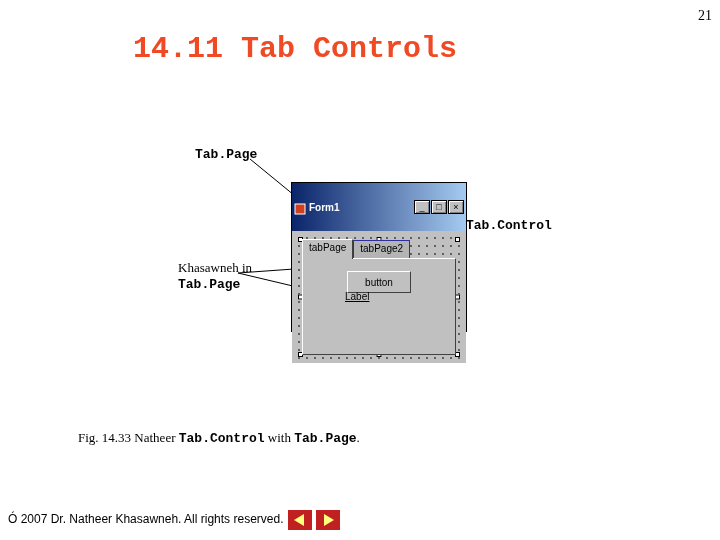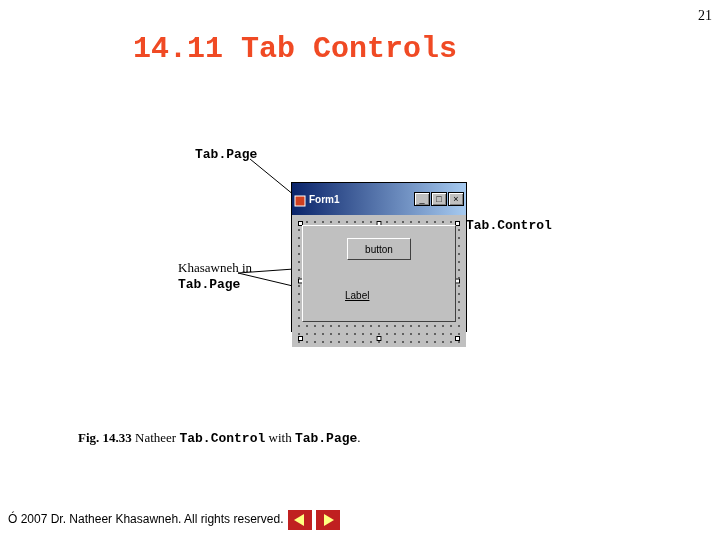--- a/index.html
+++ b/index.html
@@ -66,7 +66,7 @@
     background: linear-gradient(90deg,#0a246a,#a6caf0);
     display: flex;
     align-items: center;
-    padding: 0 2px;
+    padding: 8px 2px;
   }
   .titlebar .icon {
     width: 12px; height: 12px;

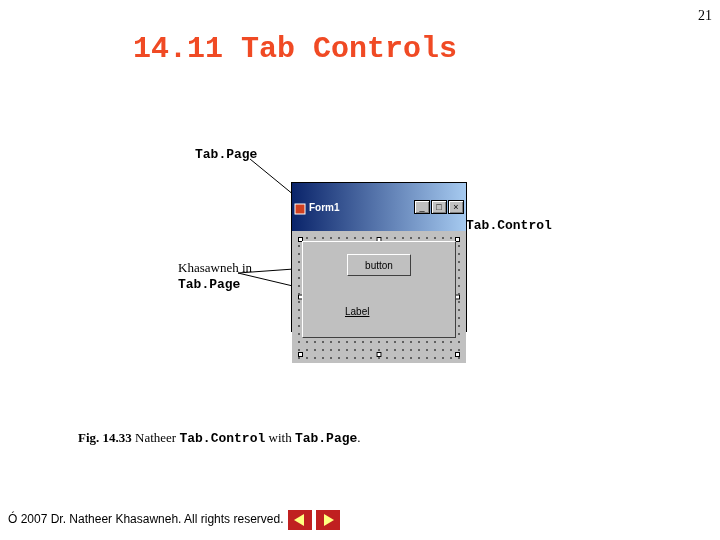--- a/index.html
+++ b/index.html
@@ -264,6 +264,10 @@
     <div class="handle" style="bottom:6px; right:6px;"></div>
 
     <div class="tabctrl">
+      <div class="tabstrip">
+        <div class="tab active">tabPage</div>
+        <div class="tab inactive boxed">tabPage2</div>
+      </div>
       <div class="tabpage">
         <div class="uibutton">button</div>
         <div class="uilabel">Label</div>

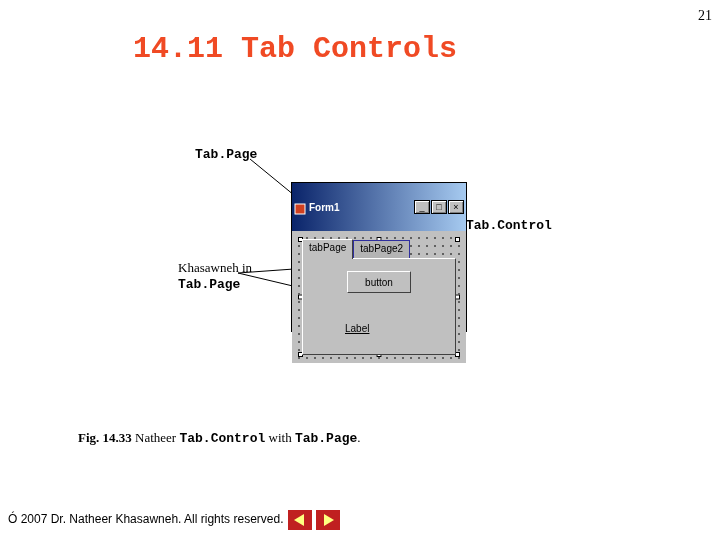--- a/index.html
+++ b/index.html
@@ -167,7 +167,7 @@
   .uilabel {
     position: absolute;
     left: 42px;
-    top: 64px;
+    top: 32px;
     font: 10px Tahoma, Arial, sans-serif;
     color:#000;
     text-decoration:underline;

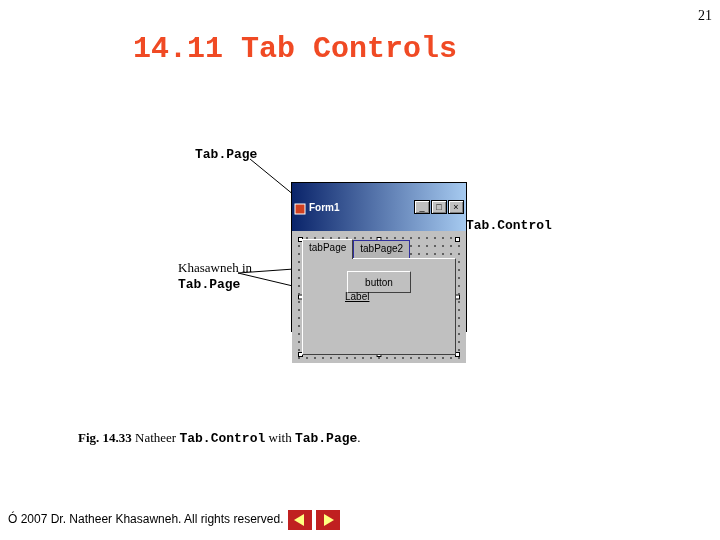--- a/index.html
+++ b/index.html
@@ -181,7 +181,7 @@
     font-size: 13px;
     color:#000;
   }
-  .caption .fig { font-weight: bold; }
+  .caption .fig { font-weight: normal; }
   .caption .mono { font-family:"Courier New",Courier,monospace; font-weight:bold; }
 
   

